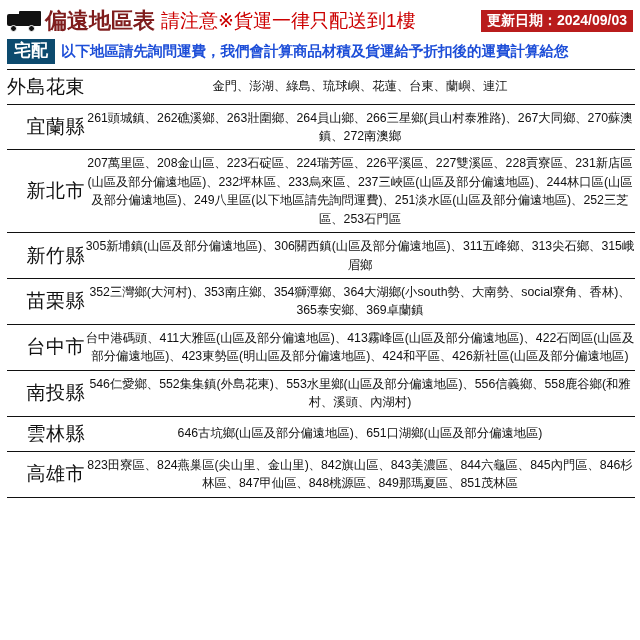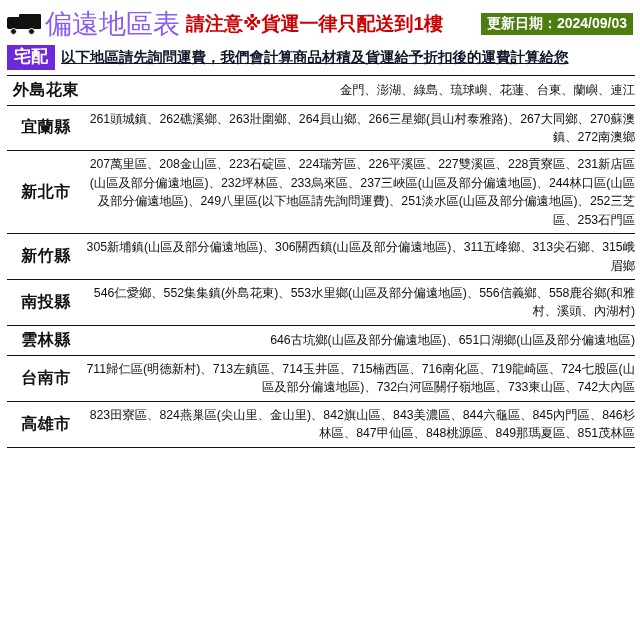--- a/index.html
+++ b/index.html
@@ -48,9 +48,9 @@
   .truck-icon .w2 { left: 21px; }
 
   .title-main {
-    font-size: 27px;
-    font-weight: normal;
-    color: #8b5cf6;
+    font-size: 22px;
+    font-weight: bold;
+    color: #7f1d1d;
     letter-spacing: 0px;
     white-space: nowrap;
   }

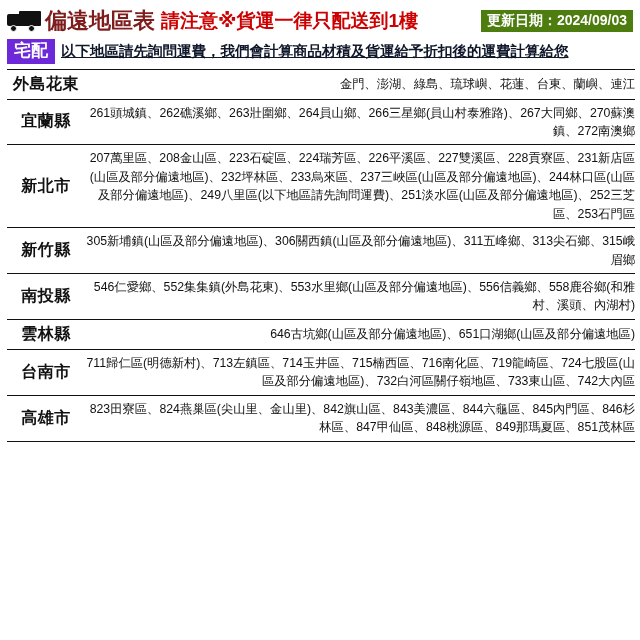--- a/index.html
+++ b/index.html
@@ -56,7 +56,7 @@
   }
   .title-note {
     font-size: 19px;
-    font-weight: bold;
+    font-weight: normal;
     color: #cc0000;
     white-space: nowrap;
     margin-left: 2px;

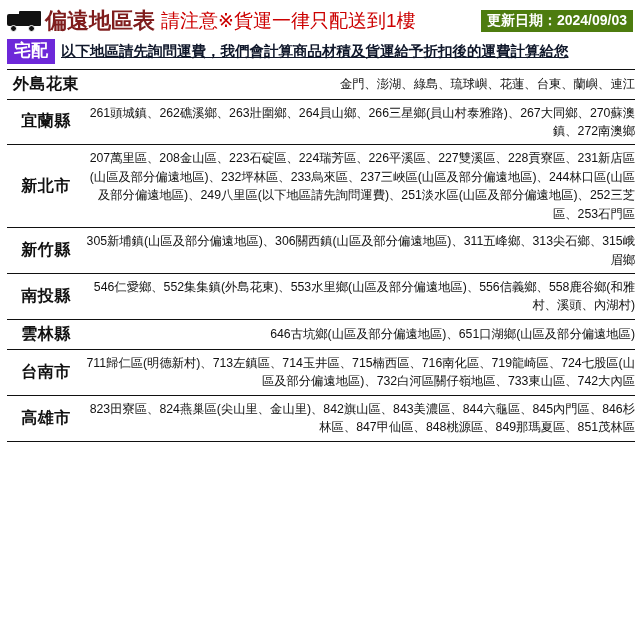--- a/index.html
+++ b/index.html
@@ -63,7 +63,7 @@
   }
   .date-badge {
     margin-left: auto;
-    background: #4d7c0f;
+    background: #b91c1c;
     color: #ffffff;
     font-size: 14px;
     font-weight: bold;

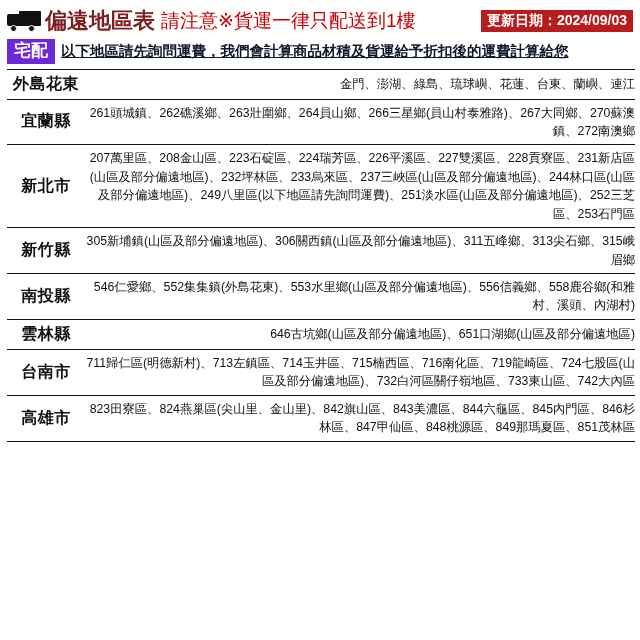--- a/index.html
+++ b/index.html
@@ -80,7 +80,7 @@
     gap: 6px;
   }
   .tag-black {
-    background: #6d28d9;
+    background: #0c4a6e;
     color: #ffffff;
     font-size: 17px;
     font-weight: bold;

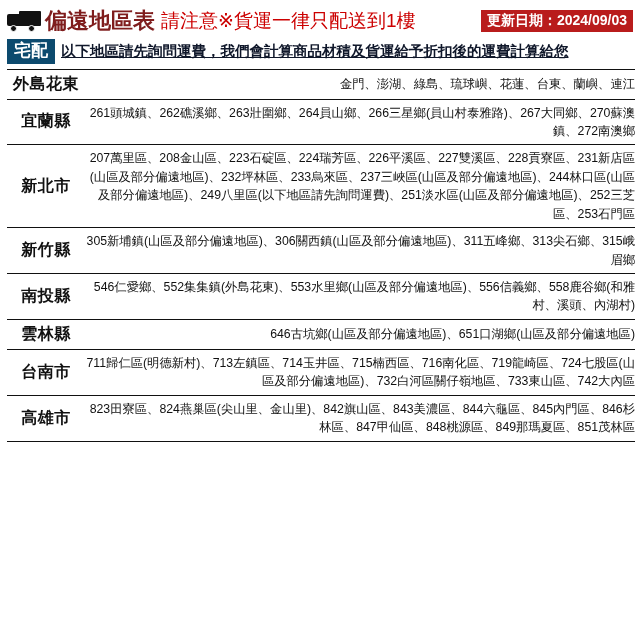--- a/index.html
+++ b/index.html
@@ -91,9 +91,8 @@
   .sub-text {
     font-size: 14.5px;
     font-weight: bold;
-    color: #0f172a;
+    color: #1d4ed8;
     white-space: nowrap;
-    text-decoration: underline;
   }
 
   

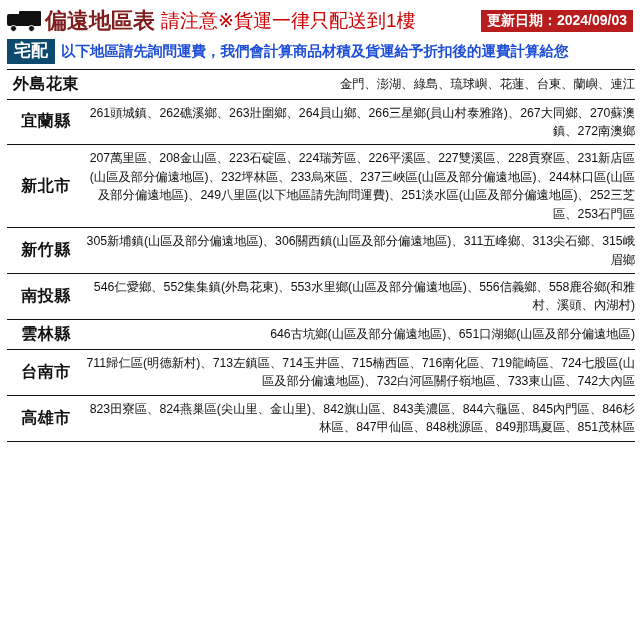--- a/index.html
+++ b/index.html
@@ -111,9 +111,9 @@
 
   td.zone-name {
     width: 78px;
-    text-align: center;
-    font-size: 16px;
-    font-weight: bold;
+    text-align: right;
+    font-size: 19px;
+    font-weight: normal;
     color: #111;
     white-space: nowrap;
     letter-spacing: 0.5px;

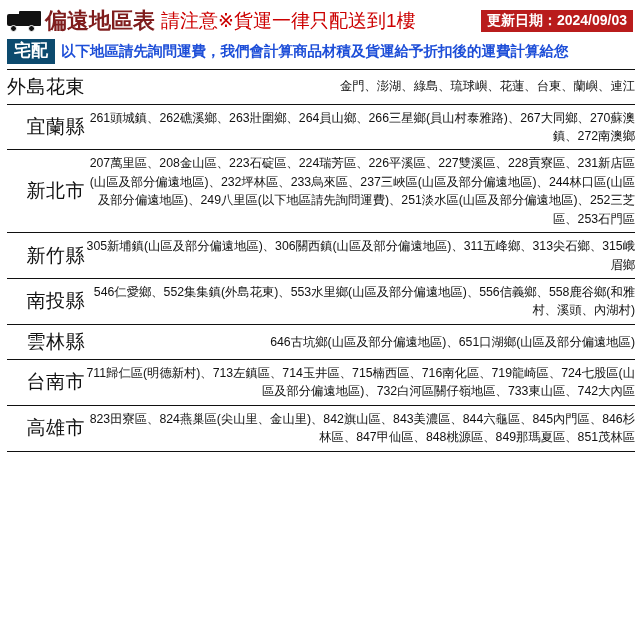--- a/index.html
+++ b/index.html
@@ -125,7 +125,7 @@
     line-height: 1.5;
     padding-left: 4px;
     padding-right: 2px;
-    text-align: right;
+    text-align: center;
   }
 </style>
 </head>

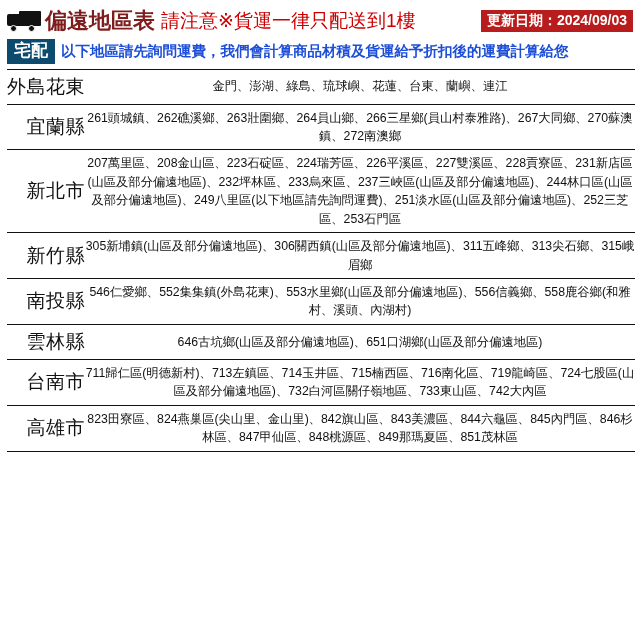--- a/index.html
+++ b/index.html
@@ -169,6 +169,10 @@
         <td class="zone-body">305新埔鎮(山區及部分偏遠地區)、306關西鎮(山區及部分偏遠地區)、311五峰鄉、313尖石鄉、315峨眉鄉</td>
       </tr>
       <tr>
+        <td class="zone-name">苗栗縣</td>
+        <td class="zone-body">352三灣鄉(大河村)、353南庄鄉、354獅潭鄉、364大湖鄉(小south勢、大南勢、social寮角、香林)、365泰安鄉、369卓蘭鎮</td>
+      </tr>
+      <tr>
         <td class="zone-name">南投縣</td>
         <td class="zone-body">546仁愛鄉、552集集鎮(外島花東)、553水里鄉(山區及部分偏遠地區)、556信義鄉、558鹿谷鄉(和雅村、溪頭、內湖村)</td>
       </tr>

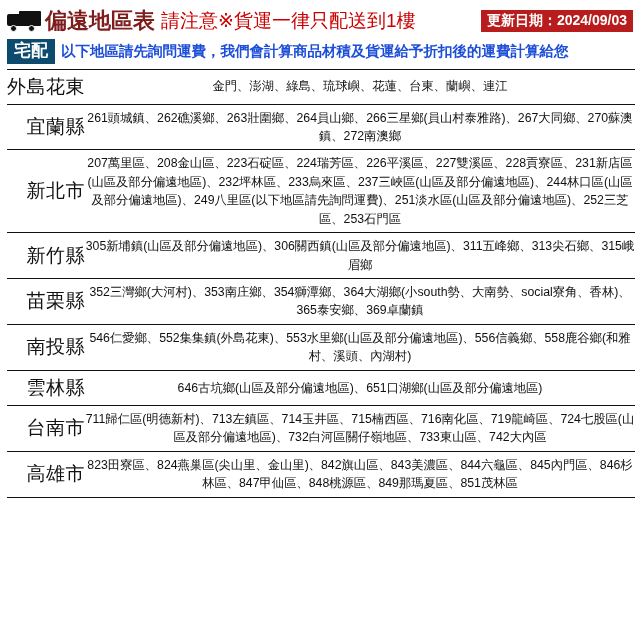--- a/index.html
+++ b/index.html
@@ -173,6 +173,10 @@
         <td class="zone-body">352三灣鄉(大河村)、353南庄鄉、354獅潭鄉、364大湖鄉(小south勢、大南勢、social寮角、香林)、365泰安鄉、369卓蘭鎮</td>
       </tr>
       <tr>
+        <td class="zone-name">台中市</td>
+        <td class="zone-body">台中港碼頭、411大雅區(山區及部分偏遠地區)、413霧峰區(山區及部分偏遠地區)、422石岡區(山區及部分偏遠地區)、423東勢區(明山區及部分偏遠地區)、424和平區、426新社區(山區及部分偏遠地區)</td>
+      </tr>
+      <tr>
         <td class="zone-name">南投縣</td>
         <td class="zone-body">546仁愛鄉、552集集鎮(外島花東)、553水里鄉(山區及部分偏遠地區)、556信義鄉、558鹿谷鄉(和雅村、溪頭、內湖村)</td>
       </tr>

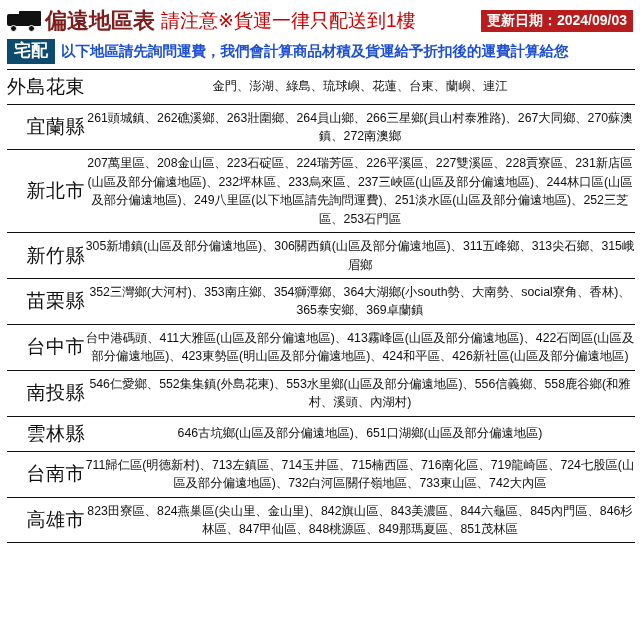--- a/index.html
+++ b/index.html
@@ -185,10 +185,6 @@
         <td class="zone-body">646古坑鄉(山區及部分偏遠地區)、651口湖鄉(山區及部分偏遠地區)</td>
       </tr>
       <tr>
-        <td class="zone-name">台南市</td>
-        <td class="zone-body">711歸仁區(明德新村)、713左鎮區、714玉井區、715楠西區、716南化區、719龍崎區、724七股區(山區及部分偏遠地區)、732白河區關仔嶺地區、733東山區、742大內區</td>
-      </tr>
-      <tr>
         <td class="zone-name">高雄市</td>
         <td class="zone-body">823田寮區、824燕巢區(尖山里、金山里)、842旗山區、843美濃區、844六龜區、845內門區、846杉林區、847甲仙區、848桃源區、849那瑪夏區、851茂林區</td>
       </tr>

